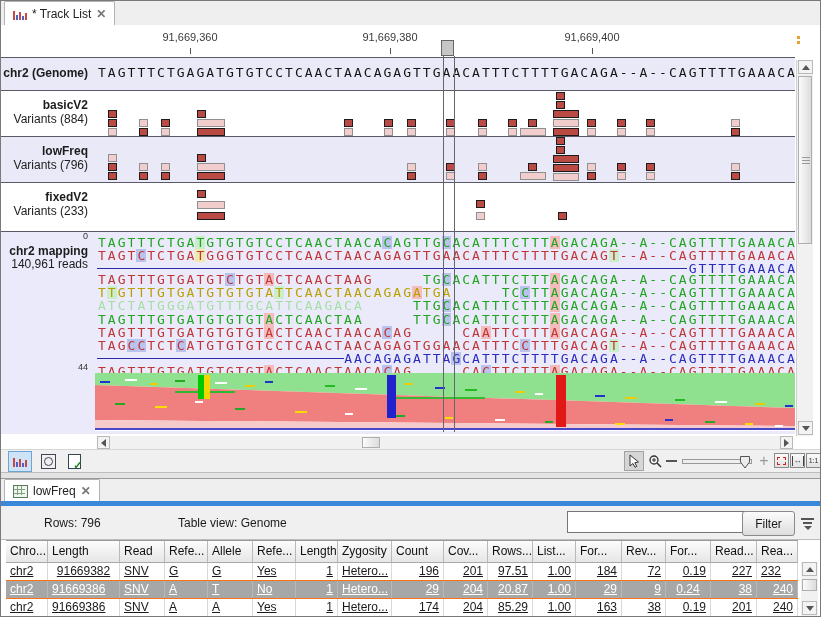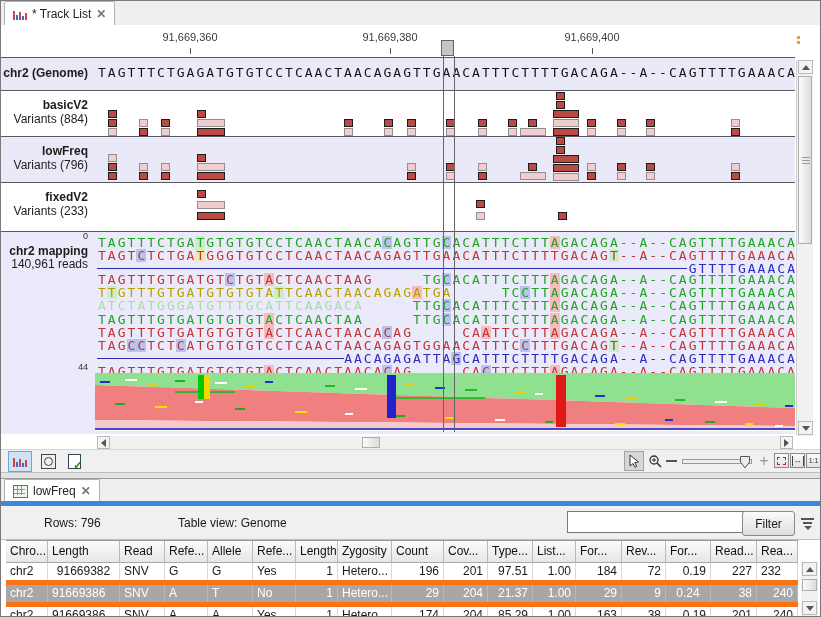--- a/index.html
+++ b/index.html
@@ -367,7 +367,7 @@
       <div class="thead-cell" style="width: 54px; flex: 0 0 54px;">Zygosity</div>
       <div class="thead-cell" style="width: 52px; flex: 0 0 52px;">Count</div>
       <div class="thead-cell" style="width: 44px; flex: 0 0 44px;">Cov...</div>
-      <div class="thead-cell" style="width: 45px; flex: 0 0 45px;">Type...</div>
+      <div class="thead-cell" style="width: 45px; flex: 0 0 45px;">Rows...</div>
       <div class="thead-cell" style="width: 43px; flex: 0 0 43px;">List...</div>
       <div class="thead-cell" style="width: 46px; flex: 0 0 46px;">For...</div>
       <div class="thead-cell" style="width: 44px; flex: 0 0 44px;">Rev...</div>

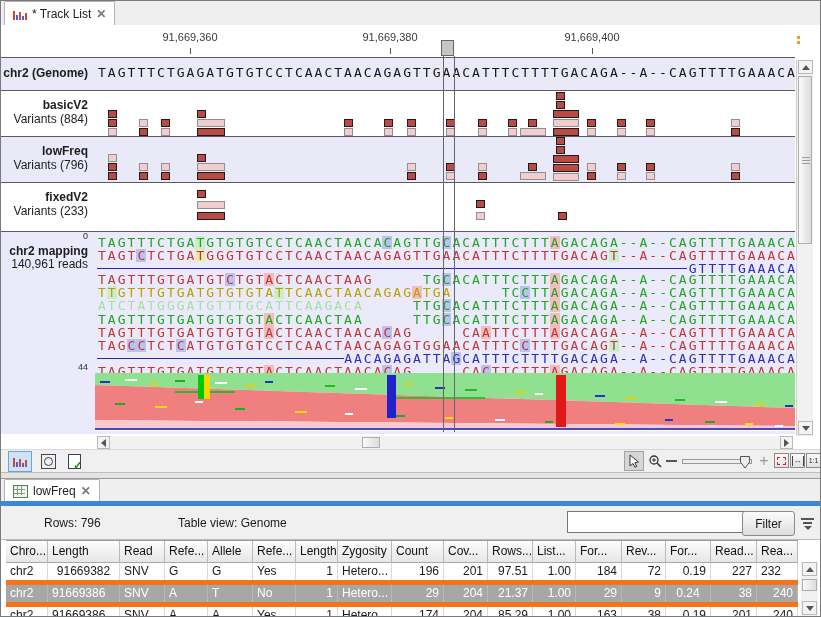--- a/index.html
+++ b/index.html
@@ -53,7 +53,7 @@
               box-sizing:border-box;font-size:12px;color:#111;padding:3px 4px 0 4px;white-space:nowrap;overflow:hidden;height:22px;}
   .tcell{border-right:1px solid #d9d9d9;box-sizing:border-box;font-size:12px;padding:1px 4px 0 4px;
          white-space:nowrap;overflow:hidden;height:17px;}
-  .trow{display:flex;background:#fff;border-bottom:5px solid #f97316;}
+  .trow{display:flex;background:#fff;border-bottom:1px solid #f97316;text-decoration:underline;}
   .trow.selected{background:#a7a7a7;color:#fff;}
   .trow.selected .tcell{border-right-color:#b8b8b8;}
   .icon-grid{width:13px;height:11px;border:1px solid #5b7a5b;background:#eef6ee;position:relative;}

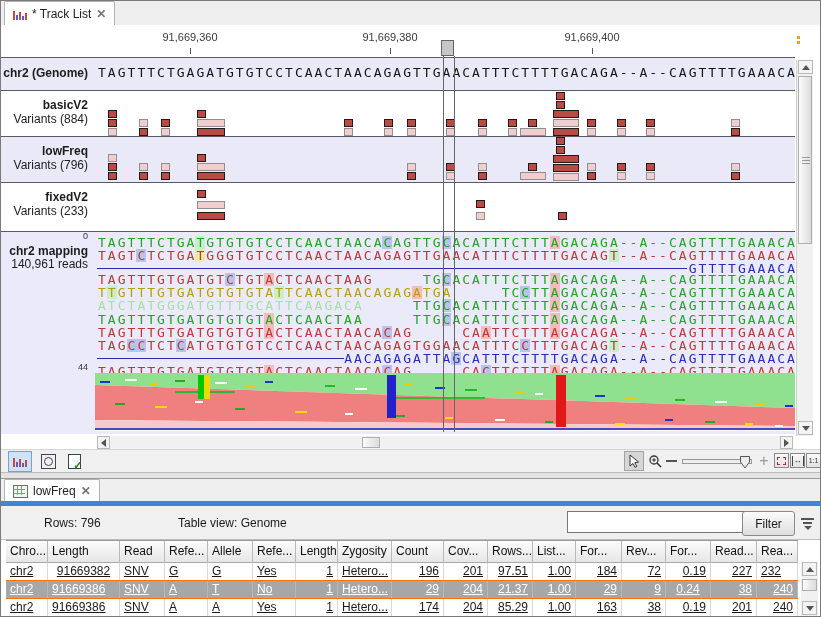--- a/index.html
+++ b/index.html
@@ -405,7 +405,7 @@
       <div class="tcell" style="width: 54px; flex: 0 0 54px; text-align: left;">Hetero...</div>
       <div class="tcell" style="width: 52px; flex: 0 0 52px; text-align: right;">29</div>
       <div class="tcell" style="width: 44px; flex: 0 0 44px; text-align: right;">204</div>
-      <div class="tcell" style="width: 45px; flex: 0 0 45px; text-align: right;">21.37</div>
+      <div class="tcell" style="width: 45px; flex: 0 0 45px; text-align: right;">20.87</div>
       <div class="tcell" style="width: 43px; flex: 0 0 43px; text-align: right;">1.00</div>
       <div class="tcell" style="width: 46px; flex: 0 0 46px; text-align: right;">29</div>
       <div class="tcell" style="width: 44px; flex: 0 0 44px; text-align: right;">9</div>

